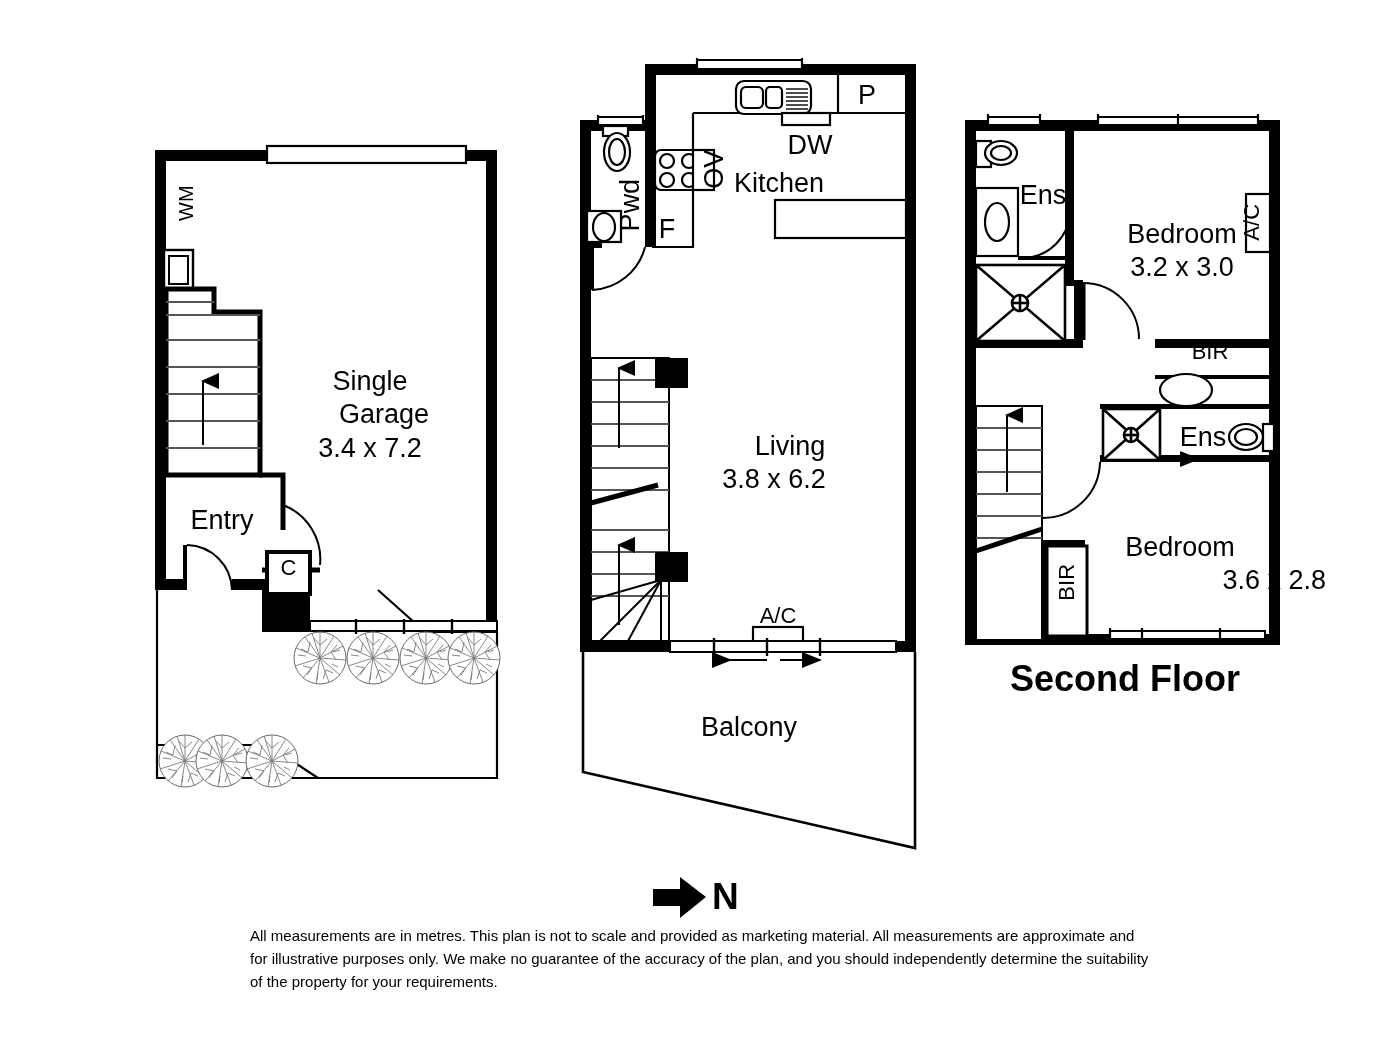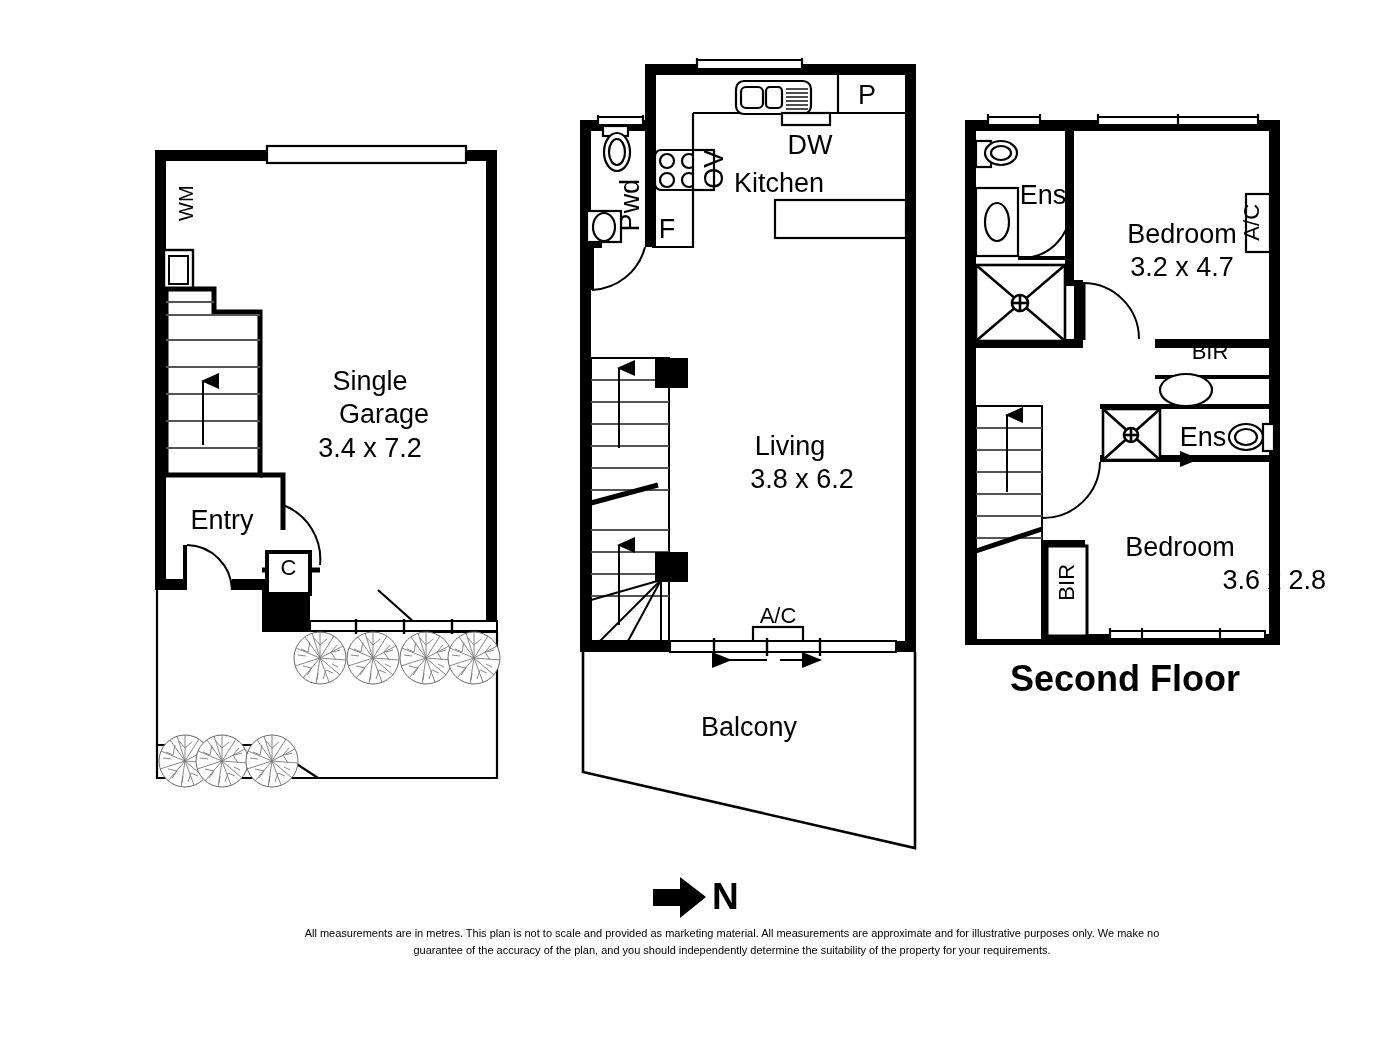--- a/index.html
+++ b/index.html
@@ -509,7 +509,7 @@
   <div class="lbl room" style="left:1008px; top:180px; width:70px;">Ens</div>
 
   <div class="lbl room" style="left:1097px; top:219px; width:170px;">Bedroom</div>
-  <div class="lbl room" style="left:1097px; top:252px; width:170px;">3.2 x 4.7</div>
+  <div class="lbl room" style="left:1097px; top:252px; width:170px;">3.2 x 3.0</div>
 
   <div class="lbl small rot90" style="left:1221px; top:210px; width:62px;">A/C</div>
 

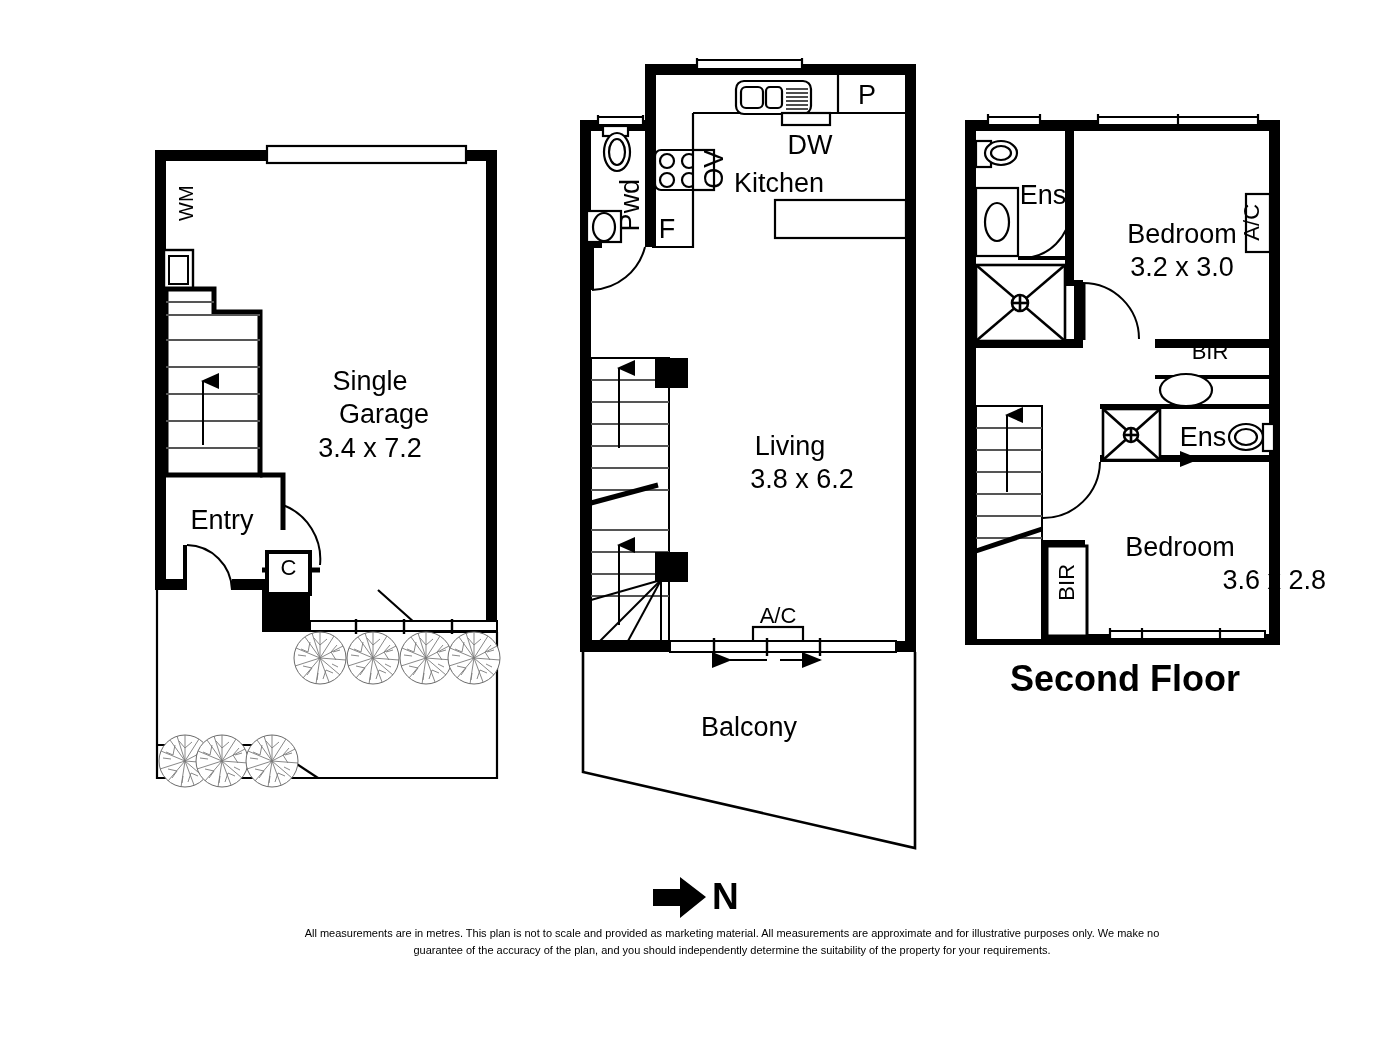--- a/index.html
+++ b/index.html
@@ -499,7 +499,7 @@
   <div class="lbl room" style="left:655px; top:214px; width:24px;">F</div>
 
   <div class="lbl room" style="left:700px; top:431px; width:180px;">Living</div>
-  <div class="lbl room" style="left:712px; top:464px; width:180px;">3.8 x 6.2</div>
+  <div class="lbl room" style="left:684px; top:464px; width:180px;">3.8 x 6.2</div>
 
   <div class="lbl small" style="left:748px; top:604px; width:60px;">A/C</div>
 

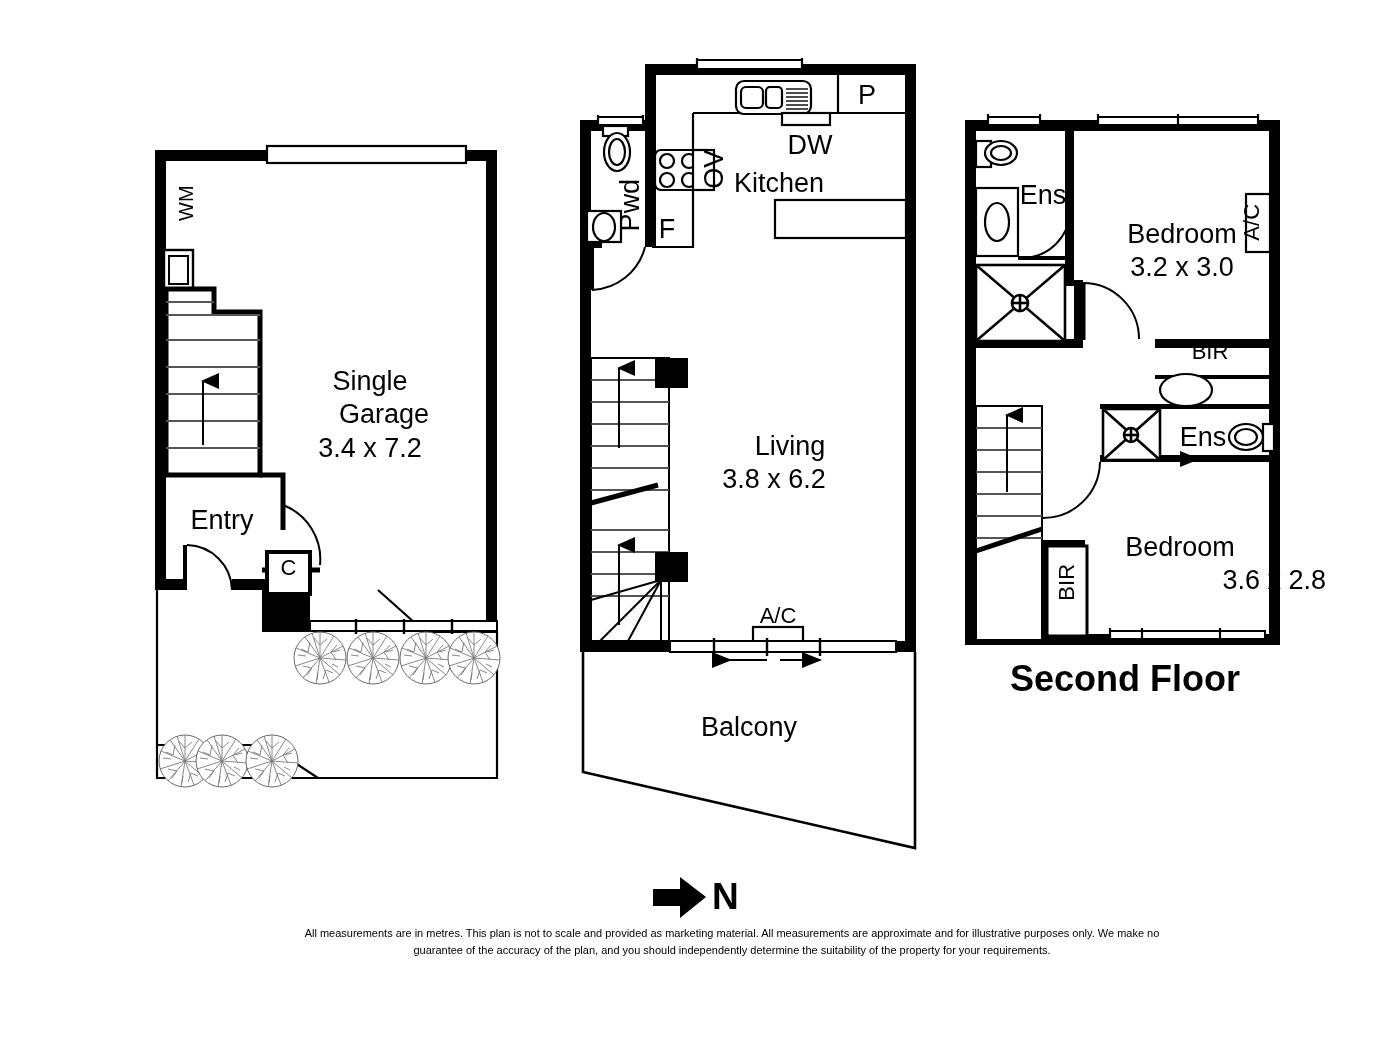--- a/index.html
+++ b/index.html
@@ -59,12 +59,10 @@
     left: 250px;
     top: 925px;
     width: 900px;
-    text-align: center;
-    font-size: 11px;
+    font-size: 15px;
     line-height: 1.52;
     font-family: "Liberation Sans", sans-serif;
     color: #000;
-    margin-left: 32px;
   }
   .northlabel {
     position: absolute;

